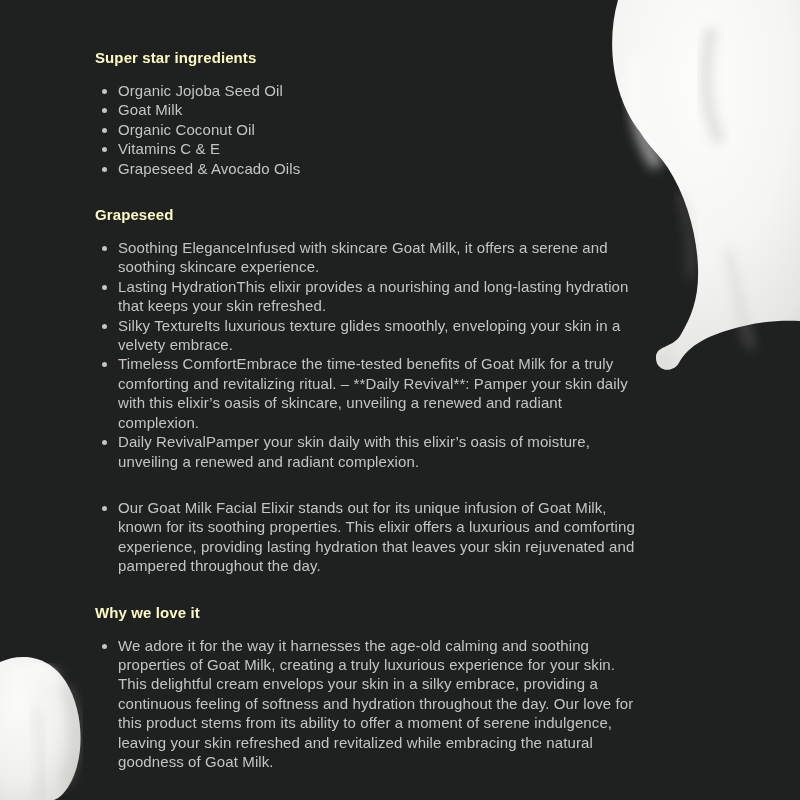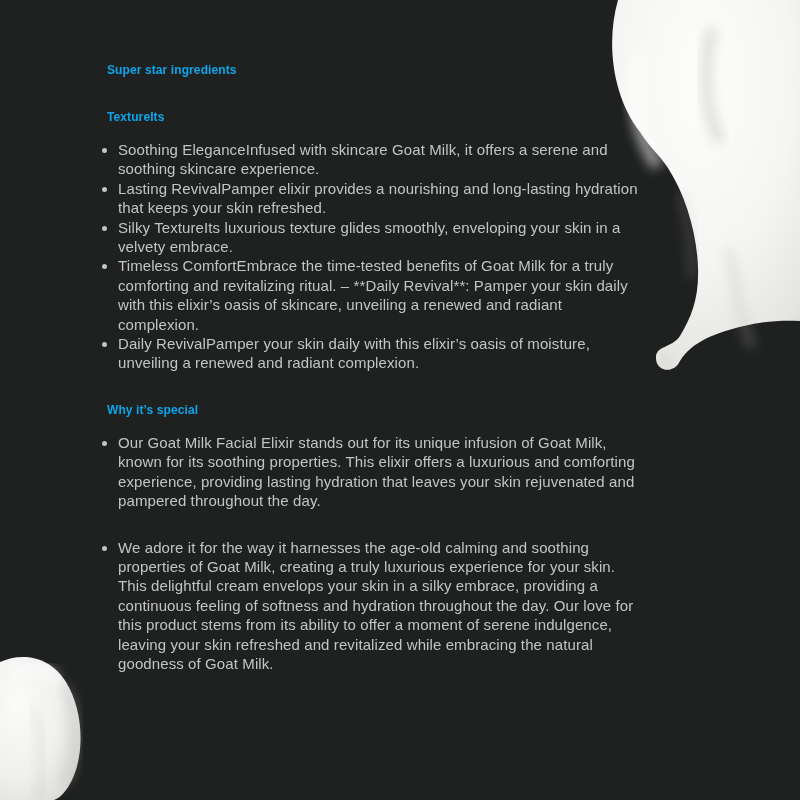--- a/index.html
+++ b/index.html
@@ -43,9 +43,9 @@
     margin-top: 27px;
   }
   h2.sec-heading {
-    margin: 12px;
-    color: #0ea5e9;
-    font-size: 12px;
+    margin: 0;
+    color: #fef9c3;
+    font-size: 15px;
     font-weight: 700;
     line-height: 20px;
     letter-spacing: 0.1px;

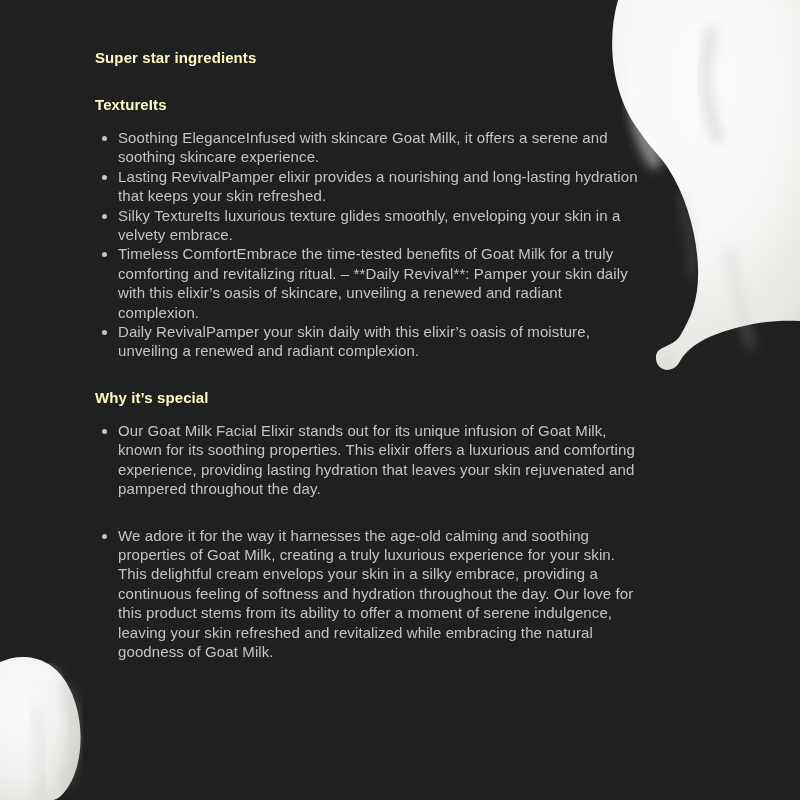--- a/index.html
+++ b/index.html
@@ -118,6 +118,13 @@
 
   <section class="section">
     <h2 class="sec-heading">Super star ingredients</h2>
+    <ul class="sec-list">
+      <li>Organic Jojoba Seed Oil</li>
+      <li>Goat Milk</li>
+      <li>Organic Coconut Oil</li>
+      <li>Vitamins C &amp; E</li>
+      <li>Grapeseed &amp; Avocado Oils</li>
+    </ul>
   </section>
 
   <section class="section">

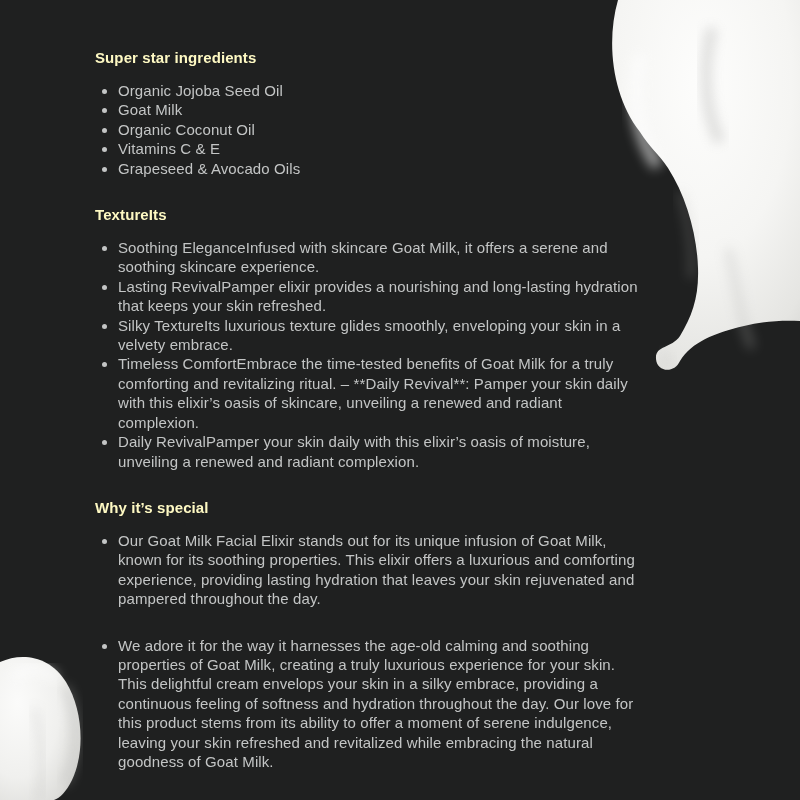--- a/index.html
+++ b/index.html
@@ -128,7 +128,7 @@
   </section>
 
   <section class="section">
-    <h2 class="sec-heading">TextureIts</h2>
+    <h2 class="sec-heading">Grapeseed</h2>
     <ul class="sec-list">
       <li>Soothing EleganceInfused with skincare Goat Milk, it offers a serene and soothing skincare experience.</li>
       <li>Lasting RevivalPamper elixir provides a nourishing and long-lasting hydration that keeps your skin refreshed.</li>

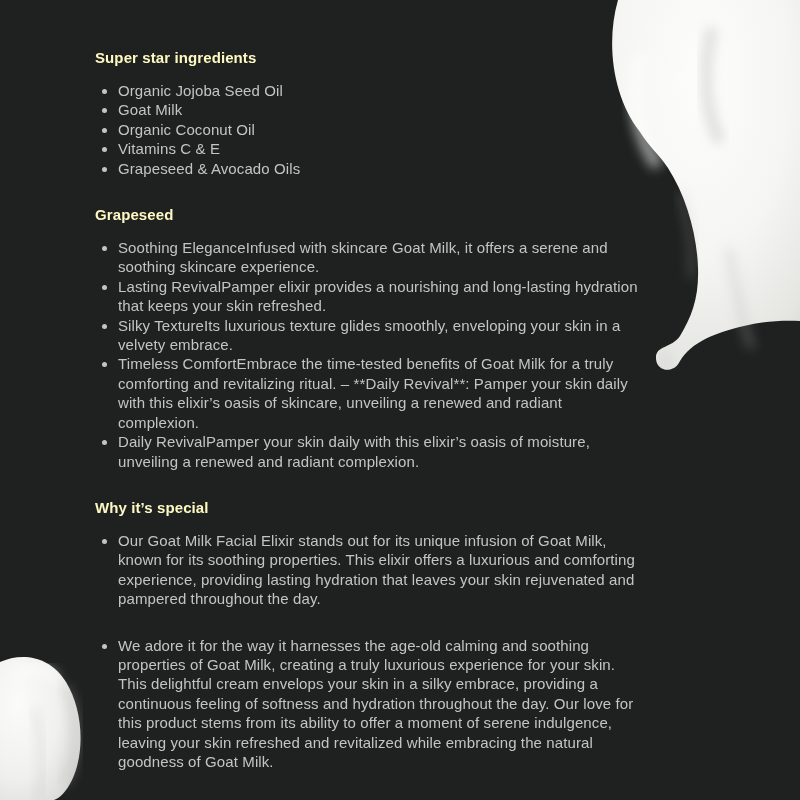--- a/index.html
+++ b/index.html
@@ -131,7 +131,7 @@
     <h2 class="sec-heading">Grapeseed</h2>
     <ul class="sec-list">
       <li>Soothing EleganceInfused with skincare Goat Milk, it offers a serene and soothing skincare experience.</li>
-      <li>Lasting RevivalPamper elixir provides a nourishing and long-lasting hydration that keeps your skin refreshed.</li>
+      <li>Lasting HydrationThis elixir provides a nourishing and long-lasting hydration that keeps your skin refreshed.</li>
       <li>Silky TextureIts luxurious texture glides smoothly, enveloping your skin in a velvety embrace.</li>
       <li>Timeless ComfortEmbrace the time-tested benefits of Goat Milk for a truly comforting and revitalizing ritual. – **Daily Revival**: Pamper your skin daily with this elixir’s oasis of skincare, unveiling a renewed and radiant complexion.</li>
       <li>Daily RevivalPamper your skin daily with this elixir’s oasis of moisture, unveiling a renewed and radiant complexion.</li>

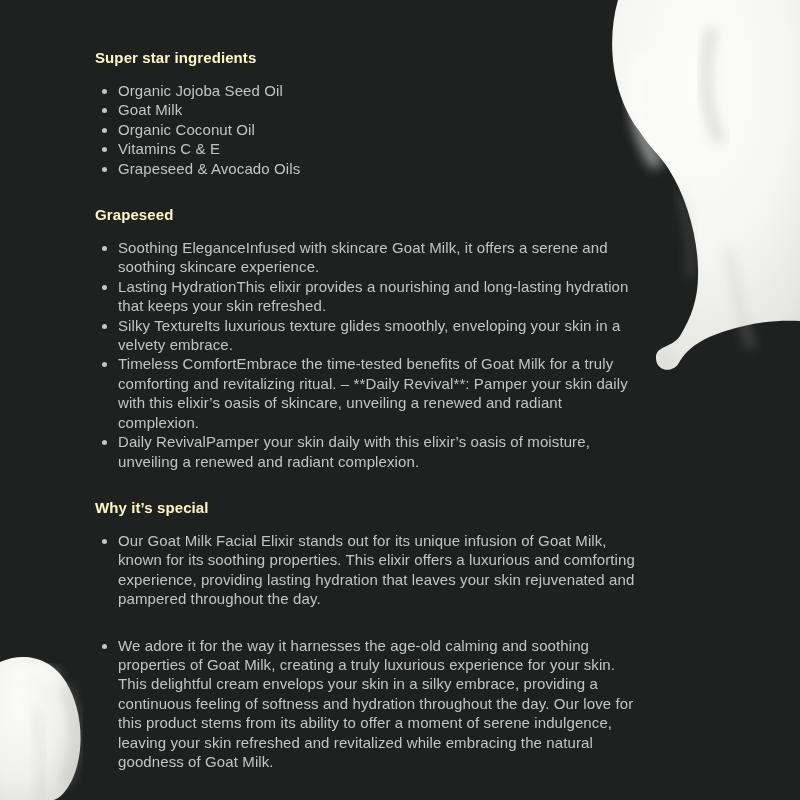--- a/index.html
+++ b/index.html
@@ -139,7 +139,6 @@
   </section>
 
   <section class="section">
-    <h2 class="sec-heading">Why it’s special</h2>
     <ul class="sec-list">
       <li>Our Goat Milk Facial Elixir stands out for its unique infusion of Goat Milk, known for its soothing properties. This elixir offers a luxurious and comforting experience, providing lasting hydration that leaves your skin rejuvenated and pampered throughout the day.</li>
     </ul>

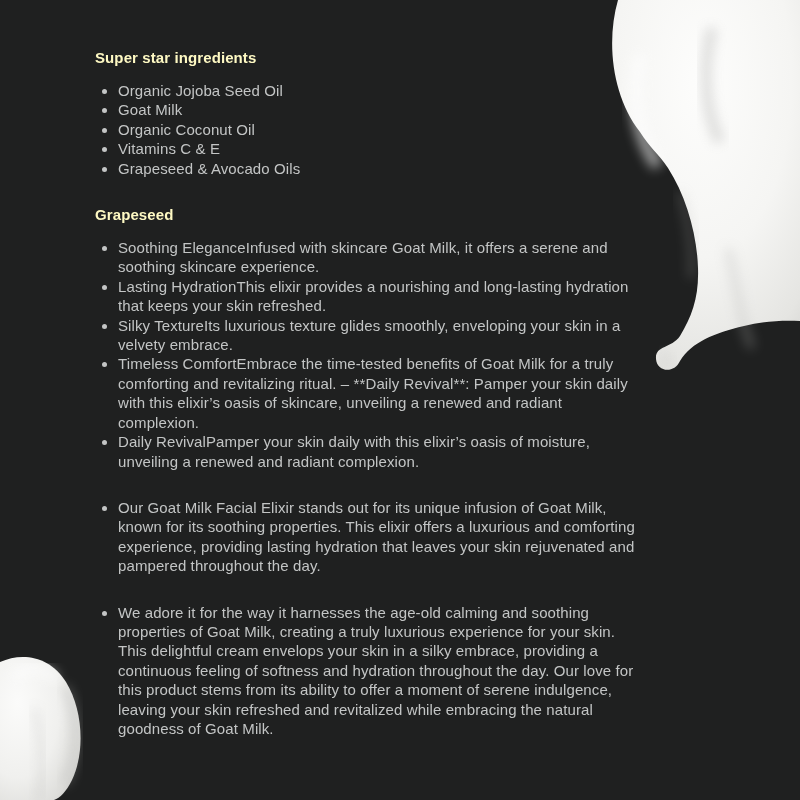--- a/index.html
+++ b/index.html
@@ -145,6 +145,7 @@
   </section>
 
   <section class="section">
+    <h2 class="sec-heading">Why we love it</h2>
     <ul class="sec-list">
       <li>We adore it for the way it harnesses the age-old calming and soothing properties of Goat Milk, creating a truly luxurious experience for your skin. This delightful cream envelops your skin in a silky embrace, providing a continuous feeling of softness and hydration throughout the day. Our love for this product stems from its ability to offer a moment of serene indulgence, leaving your skin refreshed and revitalized while embracing the natural goodness of Goat Milk.</li>
     </ul>

